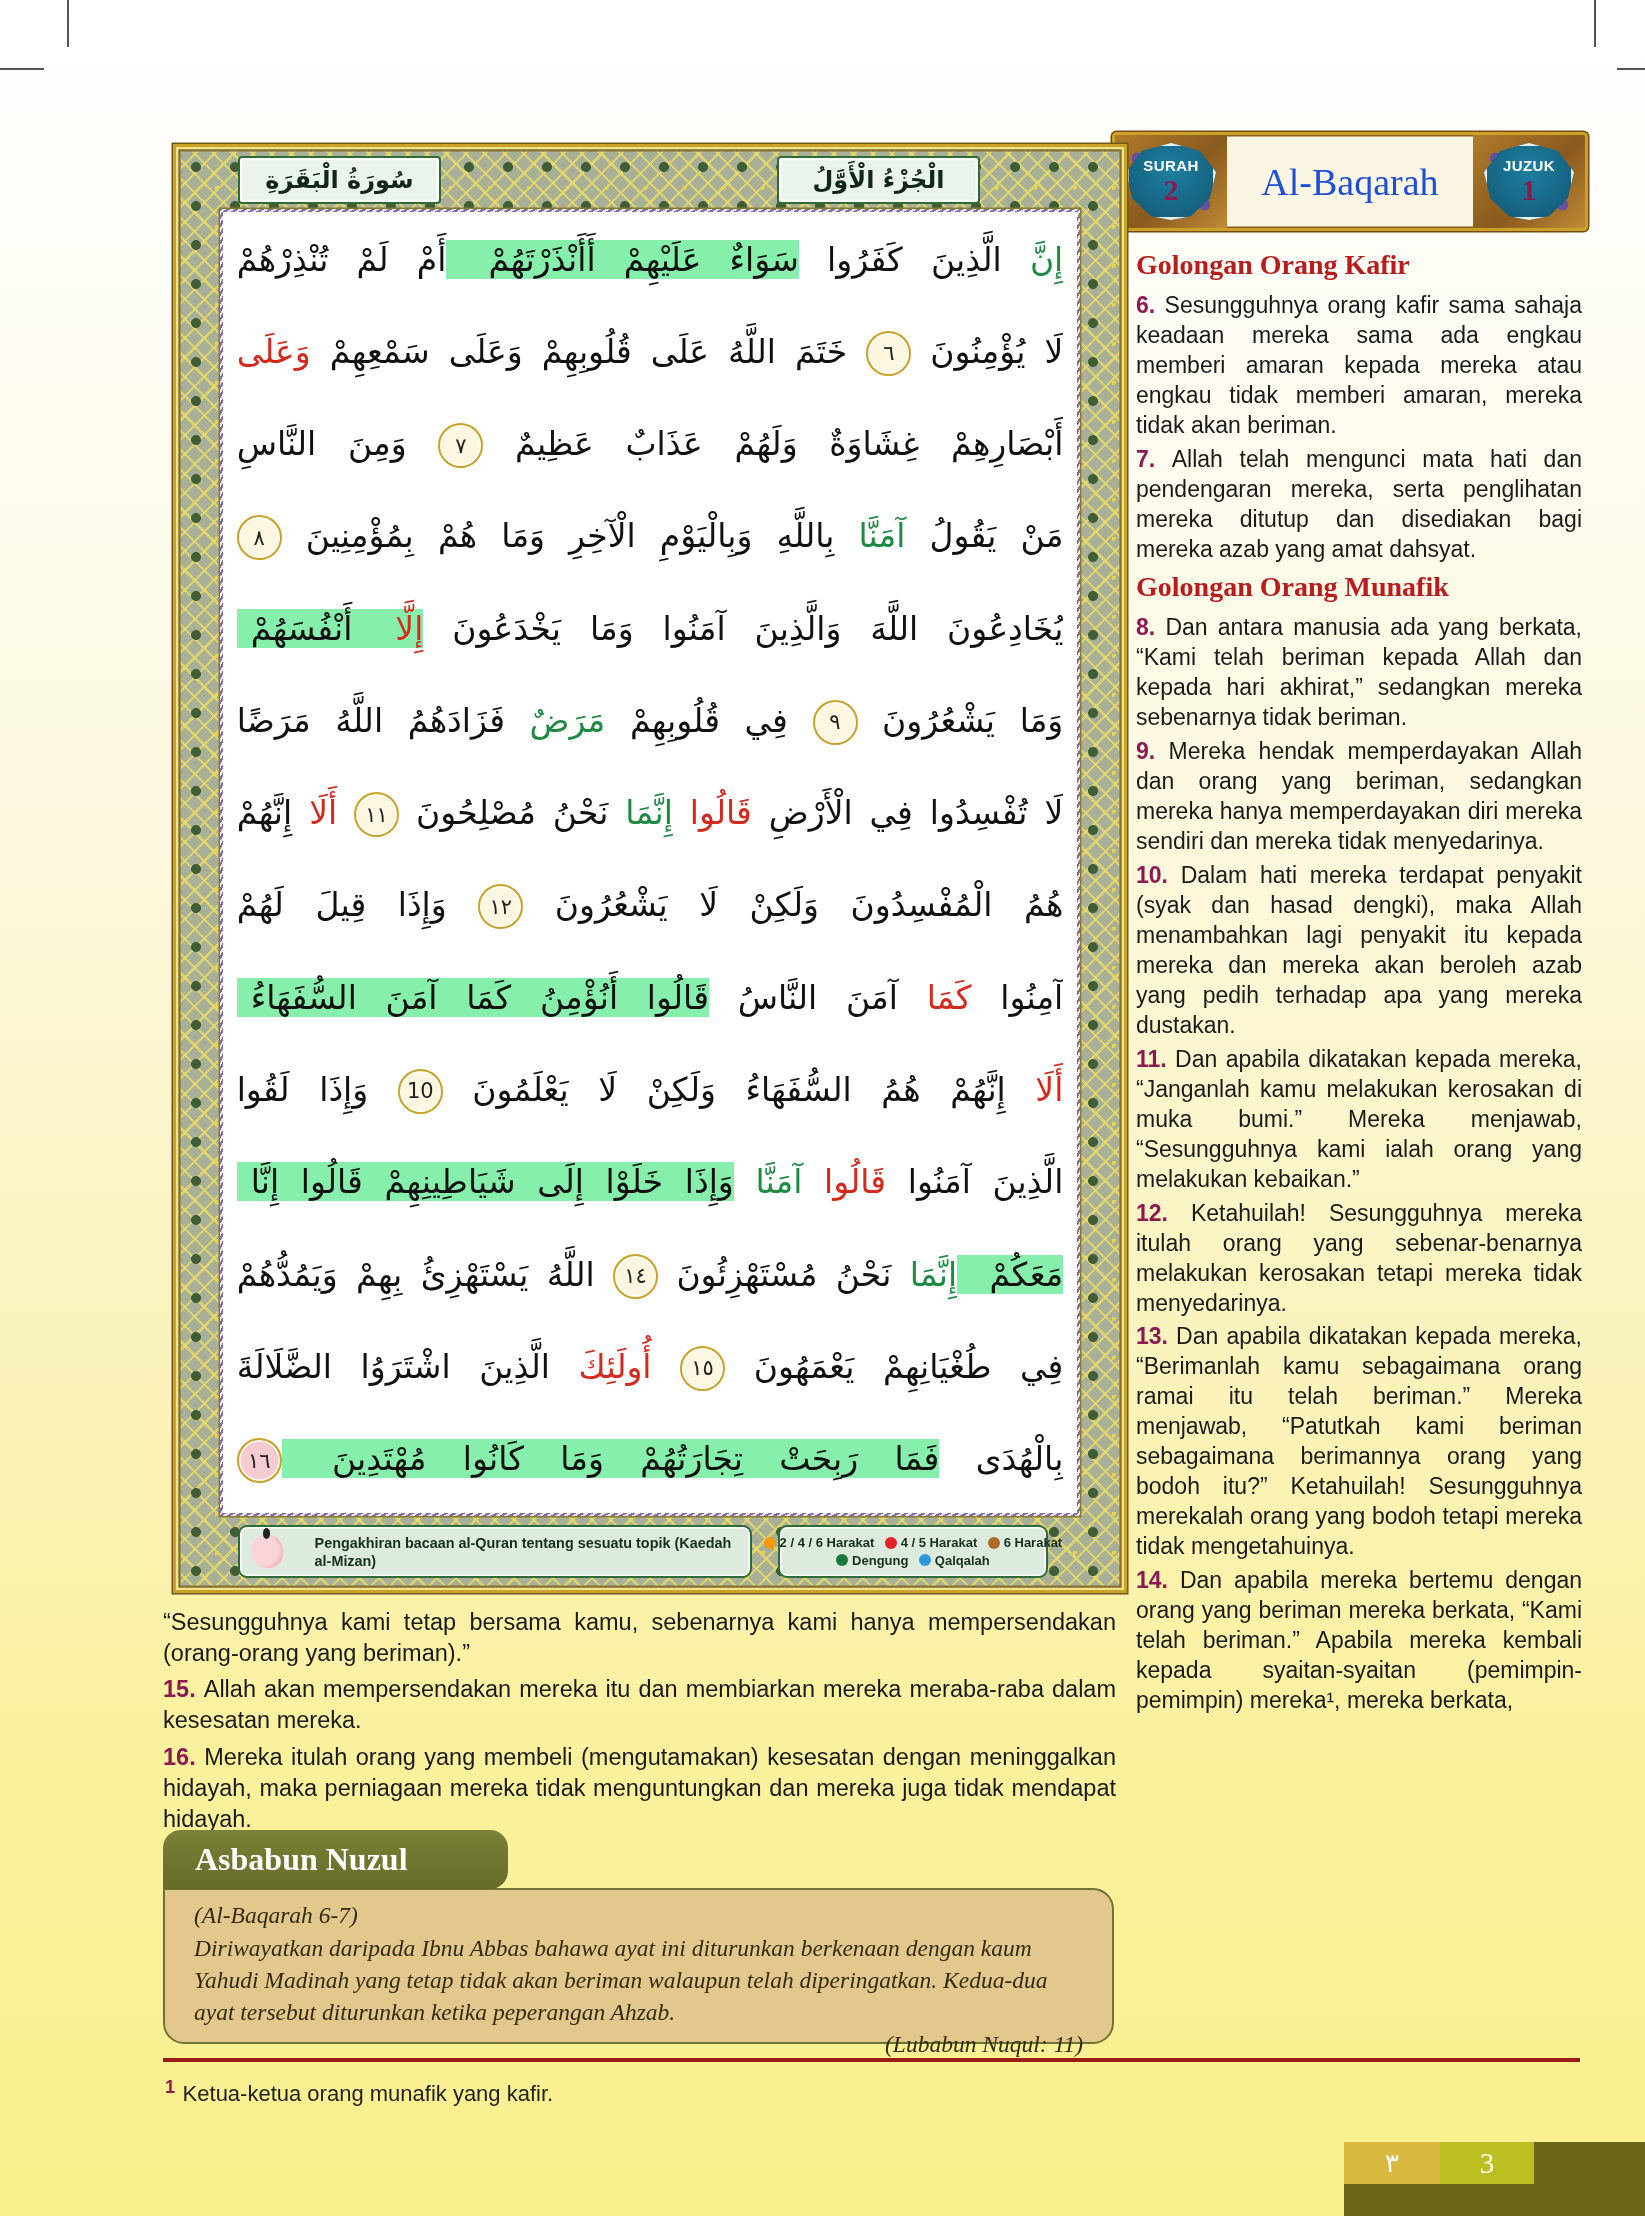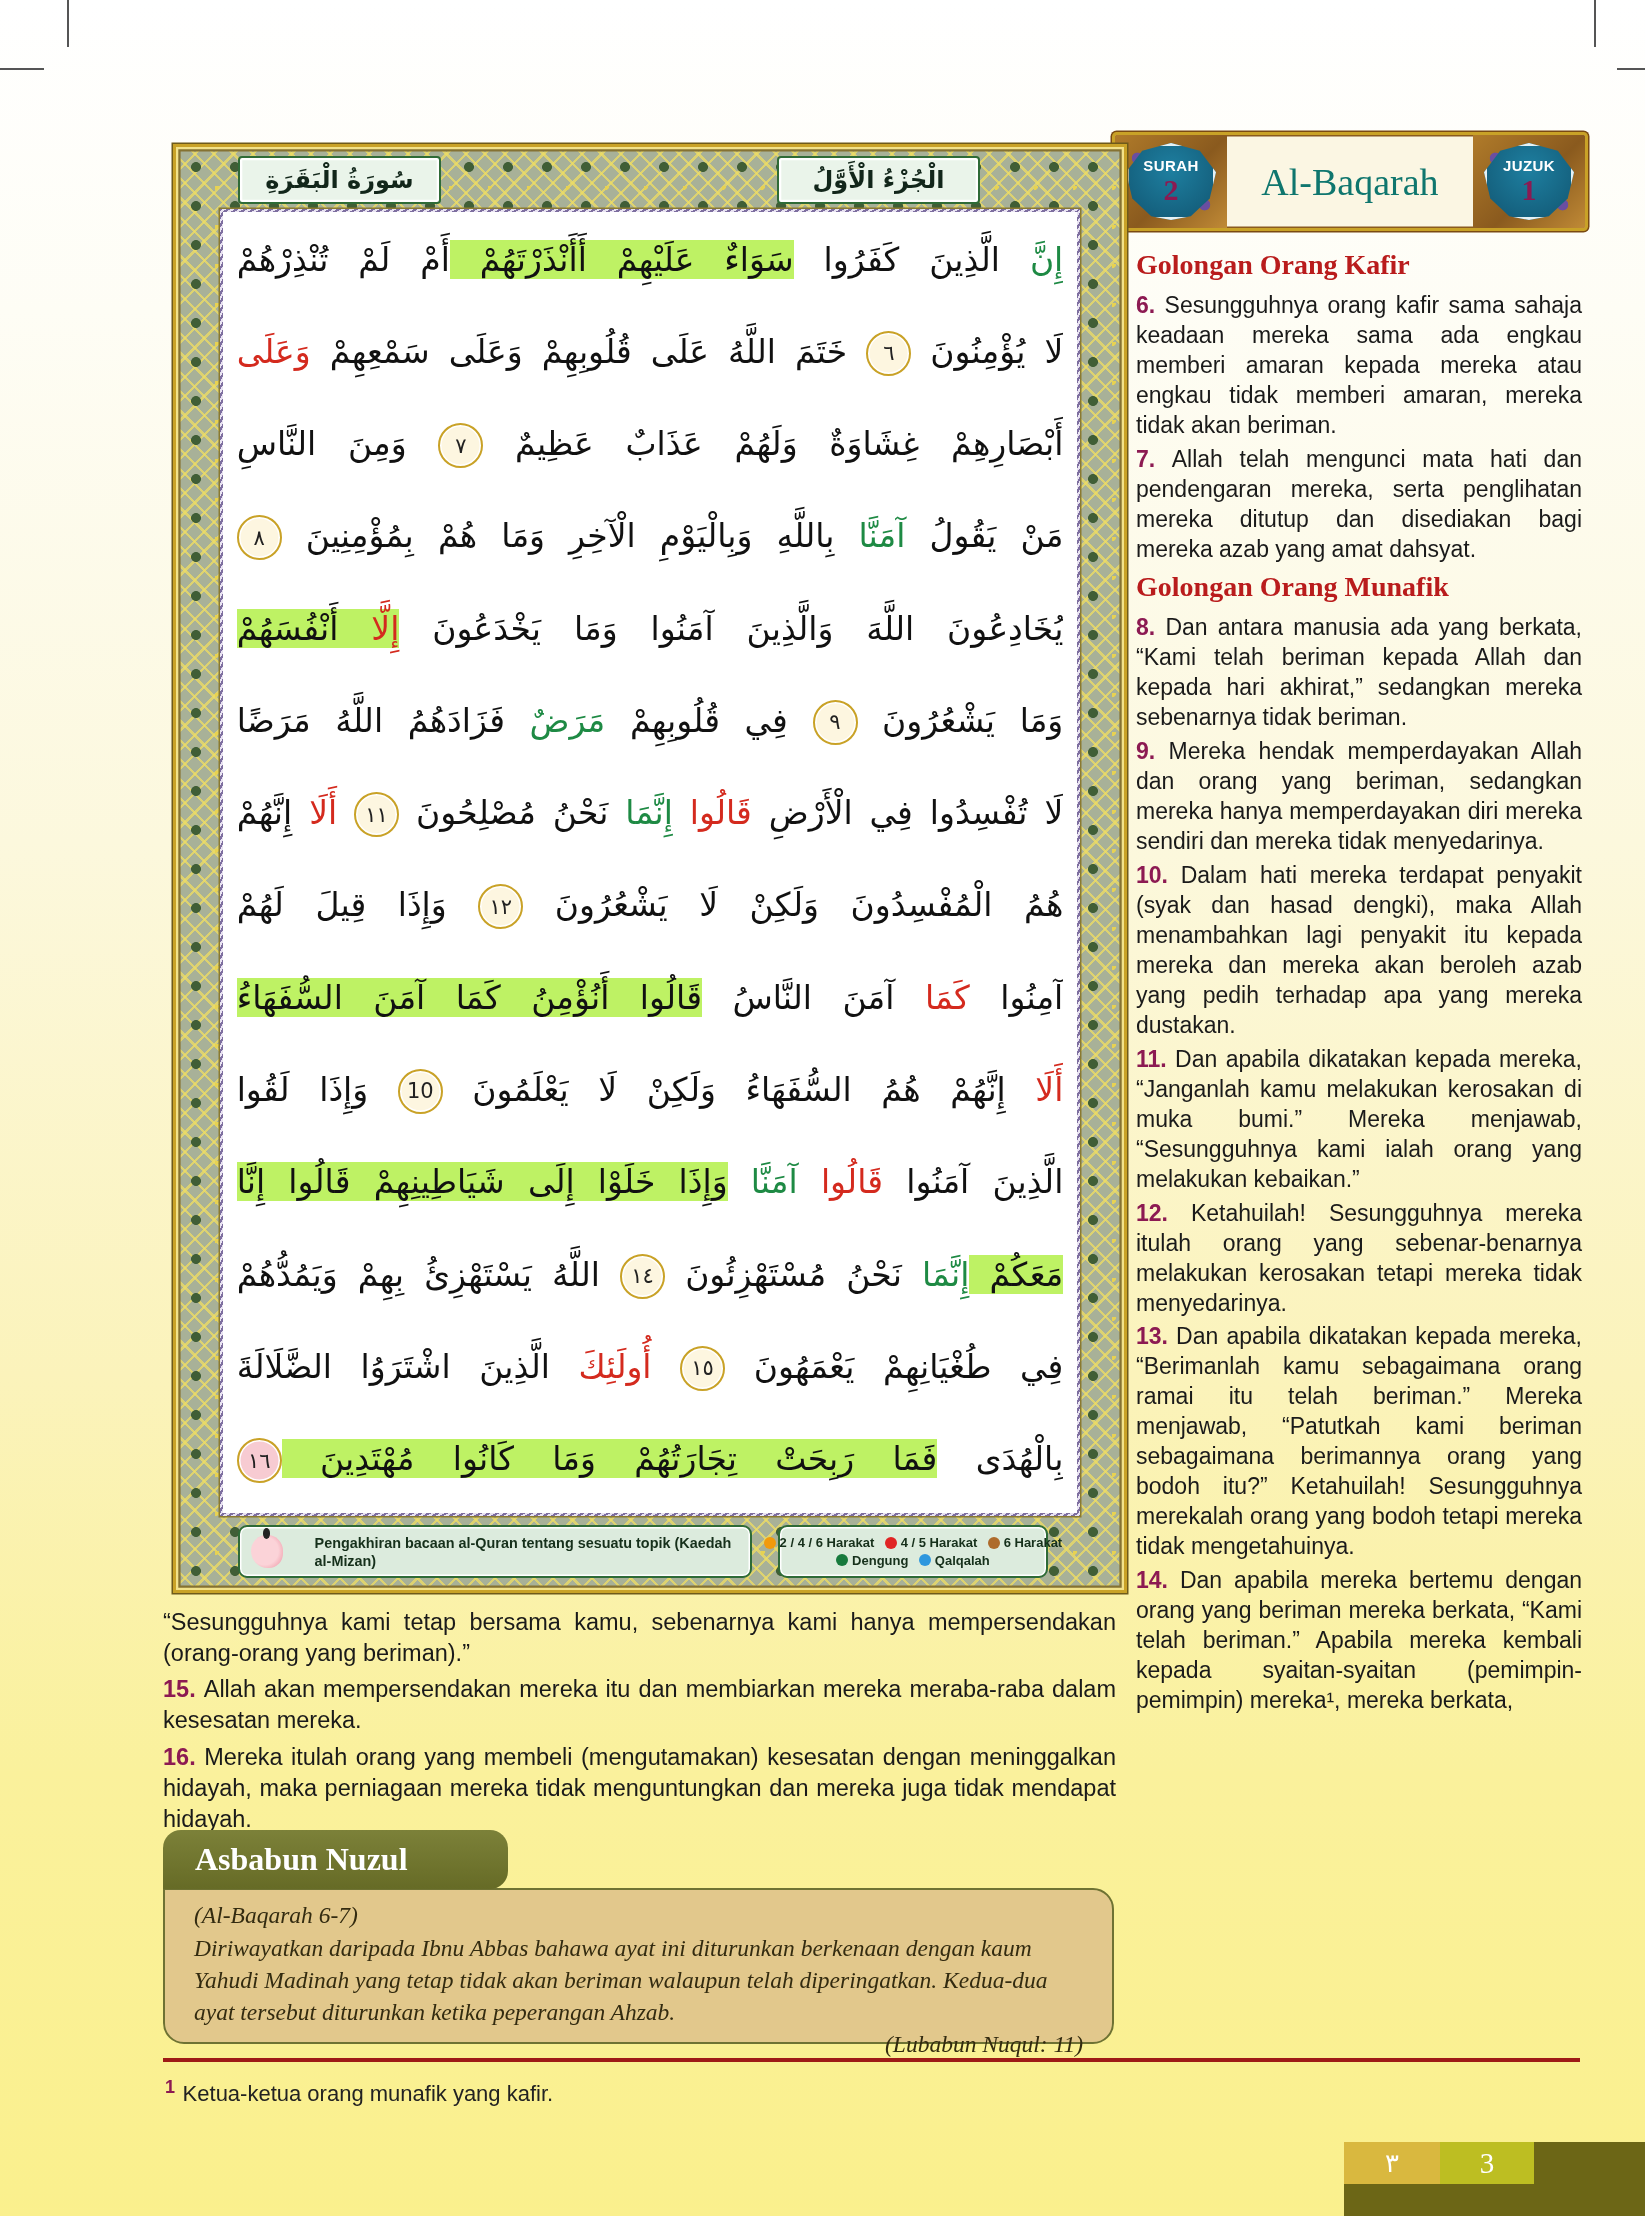--- a/index.html
+++ b/index.html
@@ -66,7 +66,7 @@
   .badge .lbl{font-size:15px;font-weight:bold;letter-spacing:0.4px;}
   .badge .num{font-size:30px;font-weight:bold;line-height:1.05;font-family:"Liberation Serif",serif;}
   .banner-title{flex:1;display:flex;align-items:center;justify-content:center;
-    font-family:"Liberation Serif",serif;font-size:38px;color:#0f766e;}
+    font-family:"Liberation Serif",serif;font-size:38px;color:#1d4ed8;}
   
   .rc{position:absolute;left:1136px;top:249px;width:446px;color:#1a1a1a;}
   .rc h3{font-family:"Liberation Serif",serif;font-weight:bold;font-size:28px;color:#b91c1c;margin:7.6px 0 9px 0;}

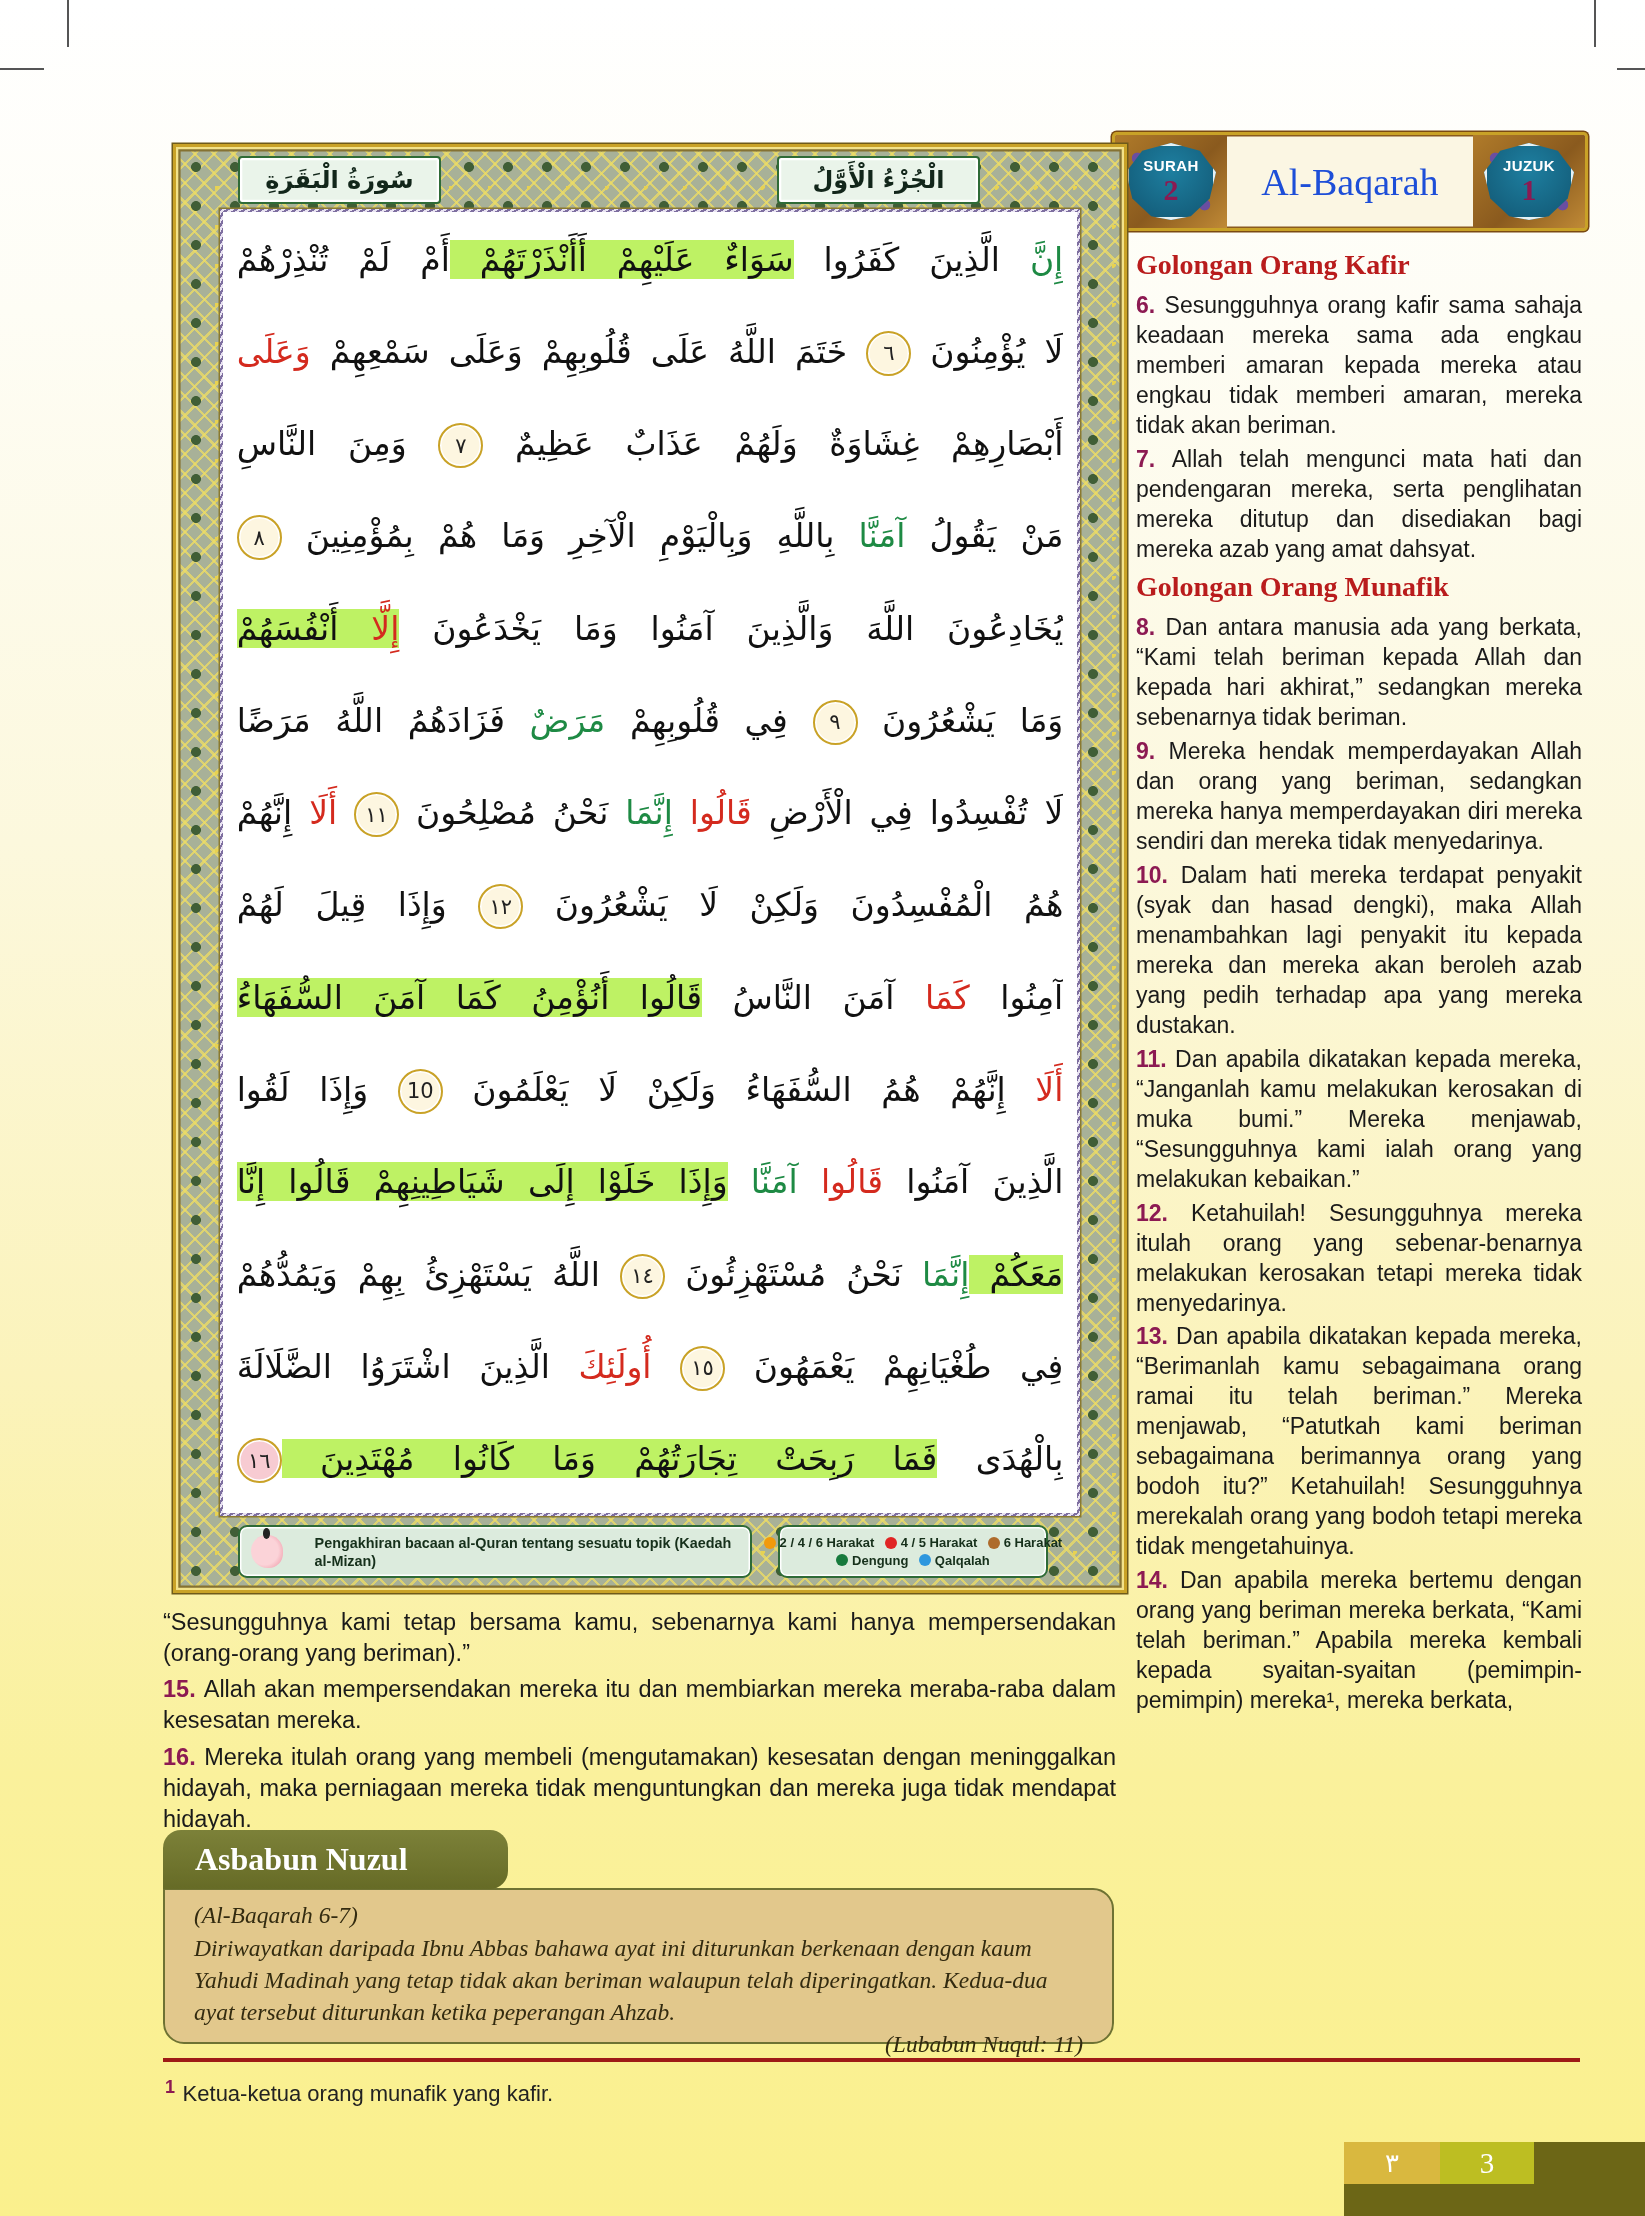--- a/index.html
+++ b/index.html
@@ -31,7 +31,7 @@
   .qline{flex:1;direction:rtl;text-align:justify;text-align-last:justify;
     font-family:"DejaVu Sans",sans-serif;font-size:33px;color:#111;display:block;
     line-height:86px;white-space:nowrap;overflow:hidden;}
-  .qline .hl{background:#bef264;}
+  .qline .hl{background:#86efac;padding-left:14px;}
   .qline .r{color:#d42a1e;}
   .qline .g{color:#1e8a44;}
   .verse{display:inline-flex;align-items:center;justify-content:center;width:41px;height:41px;

